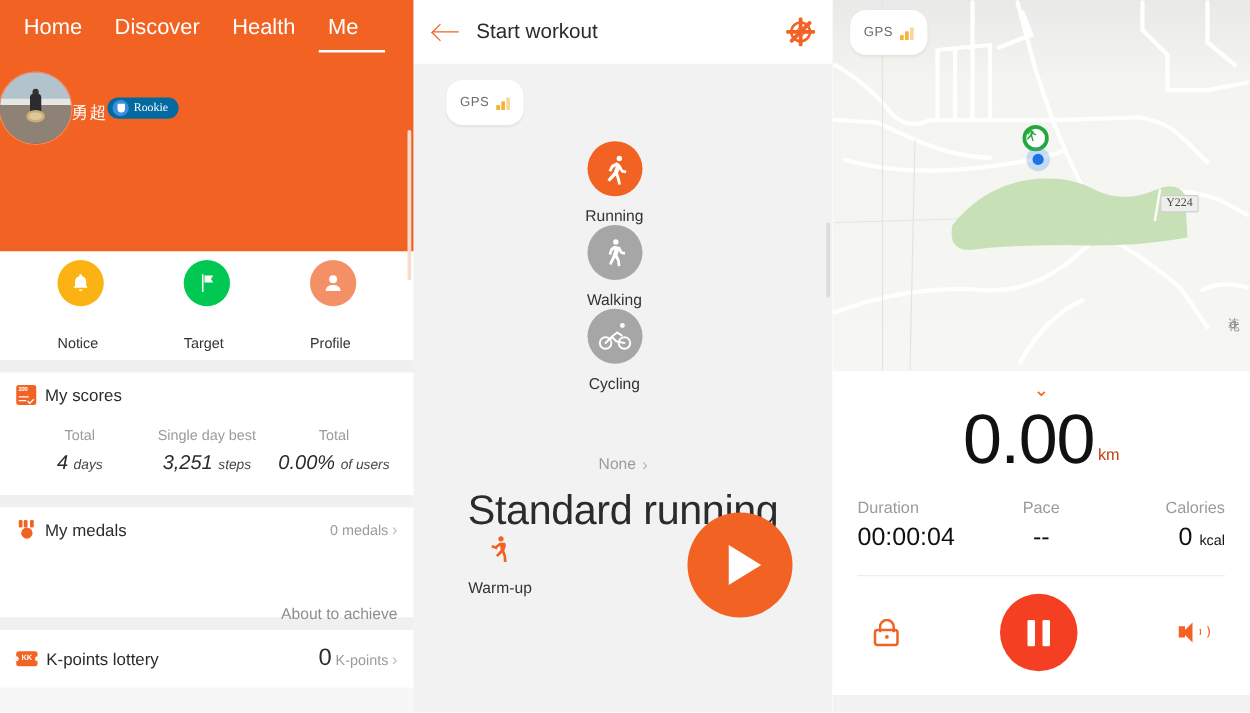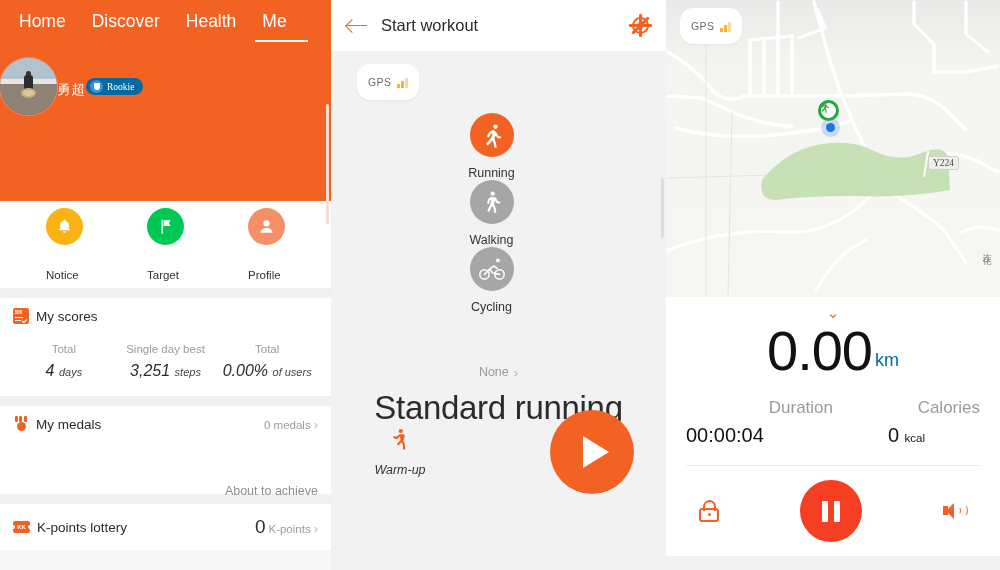--- a/index.html
+++ b/index.html
@@ -144,7 +144,7 @@
   .chev-down { text-align:center; padding:8px 0 2px 0; font-size:15px; color:#f26222; line-height:1; }
   .dist-row { display:flex; align-items:flex-end; justify-content:center; padding-top:2px; }
   .dist-val { font-size:56px; color:#111; line-height:.95; letter-spacing:-1px; }
-  .dist-unit { font-size:18px; color:#0369a1; margin-left:3px; margin-bottom:6px; }
+  .dist-unit { font-size:13px; color:#c2410c; margin-left:3px; margin-bottom:6px; }
   .stats3 { display:flex; padding:21px 20px 0 20px; }
   .st { flex:1; }
   .st:nth-child(2){ text-align:center; } .st:nth-child(3){ text-align:right; }

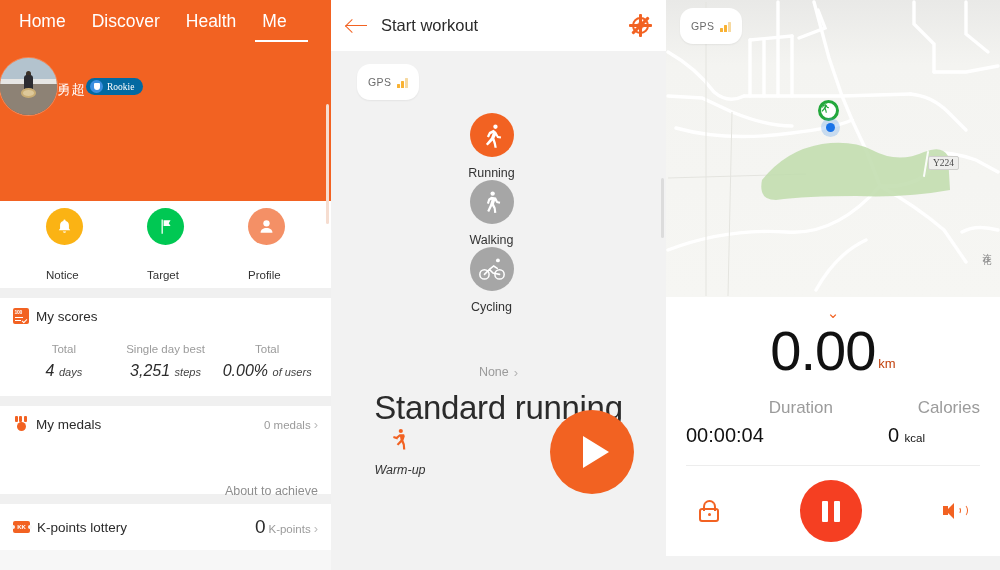--- a/index.html
+++ b/index.html
@@ -148,7 +148,7 @@
   .stats3 { display:flex; padding:21px 20px 0 20px; }
   .st { flex:1; }
   .st:nth-child(2){ text-align:center; } .st:nth-child(3){ text-align:right; }
-  .st .lbl { font-size:17px; color:#9b9b9b;text-align:right; }
+  .st .lbl { font-size:13px; color:#9b9b9b; }
   .st .val { font-size:20px; color:#111; margin-top:6px; }
   .st .val small { font-size:11.5px; color:#111; }
   .hr { height:1px; background:#ededed; margin:18px 20px 0 20px; }

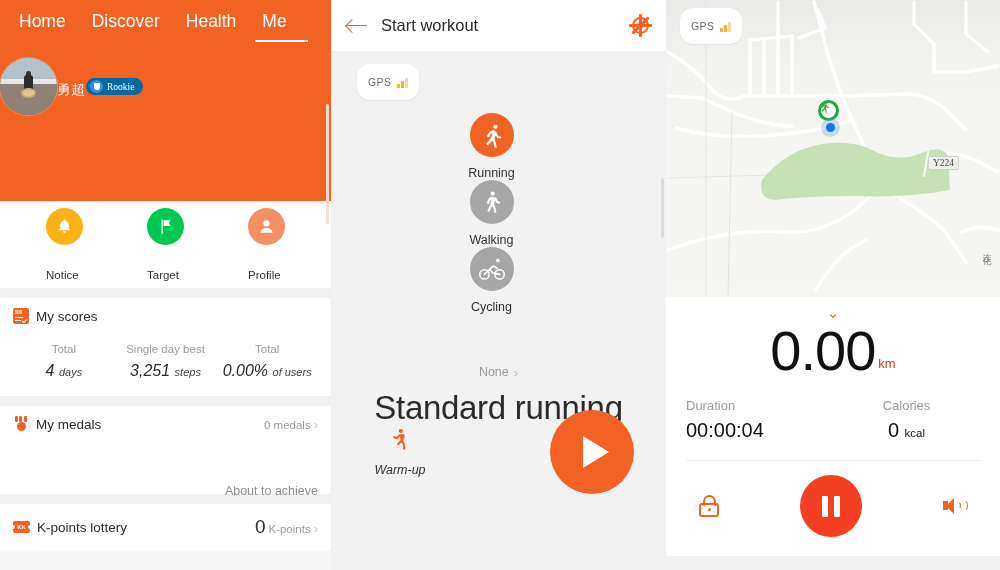--- a/index.html
+++ b/index.html
@@ -451,6 +451,10 @@
         <div class="val"><span>00:00:04</span></div>
       </div>
       <div class="st">
+        <div class="lbl">Pace</div>
+        <div class="val"><span>--</span></div>
+      </div>
+      <div class="st">
         <div class="lbl">Calories</div>
         <div class="val"><span>0</span> <small>kcal</small></div>
       </div>

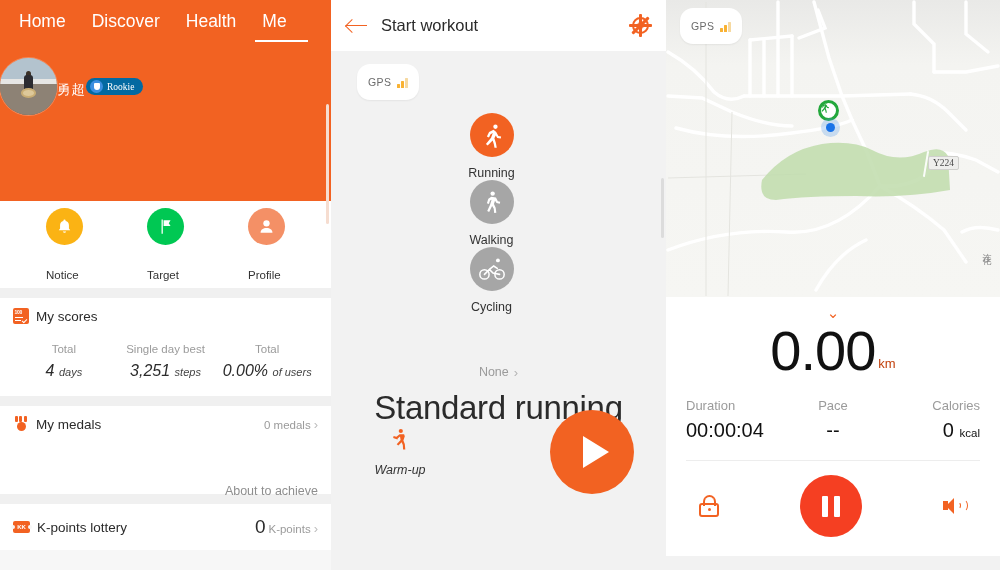--- a/index.html
+++ b/index.html
@@ -120,7 +120,7 @@
   .big-mode { font-size:33px; color:#2b2b2b; margin-top:9px; letter-spacing:-.3px; }
 
   .p2-bottom { position:absolute; left:0; right:0; bottom:76px; display:flex; align-items:center; justify-content:space-between; padding:0 32px; }
-  .side-act { display:flex; flex-direction:column; align-items:center; gap:9px; width:74px;font-style:italic; }
+  .side-act { display:flex; flex-direction:column; align-items:center; gap:9px; width:74px; }
   .side-act .nm { font-size:12.5px; color:#333; }
   .play-btn { width:84px; height:84px; border-radius:50%; background:#f26222; display:flex; align-items:center; justify-content:center; }
   .play-tri { width:0; height:0; border-left:26px solid #ffffff; border-top:16px solid transparent; border-bottom:16px solid transparent; margin-left:7px; }

